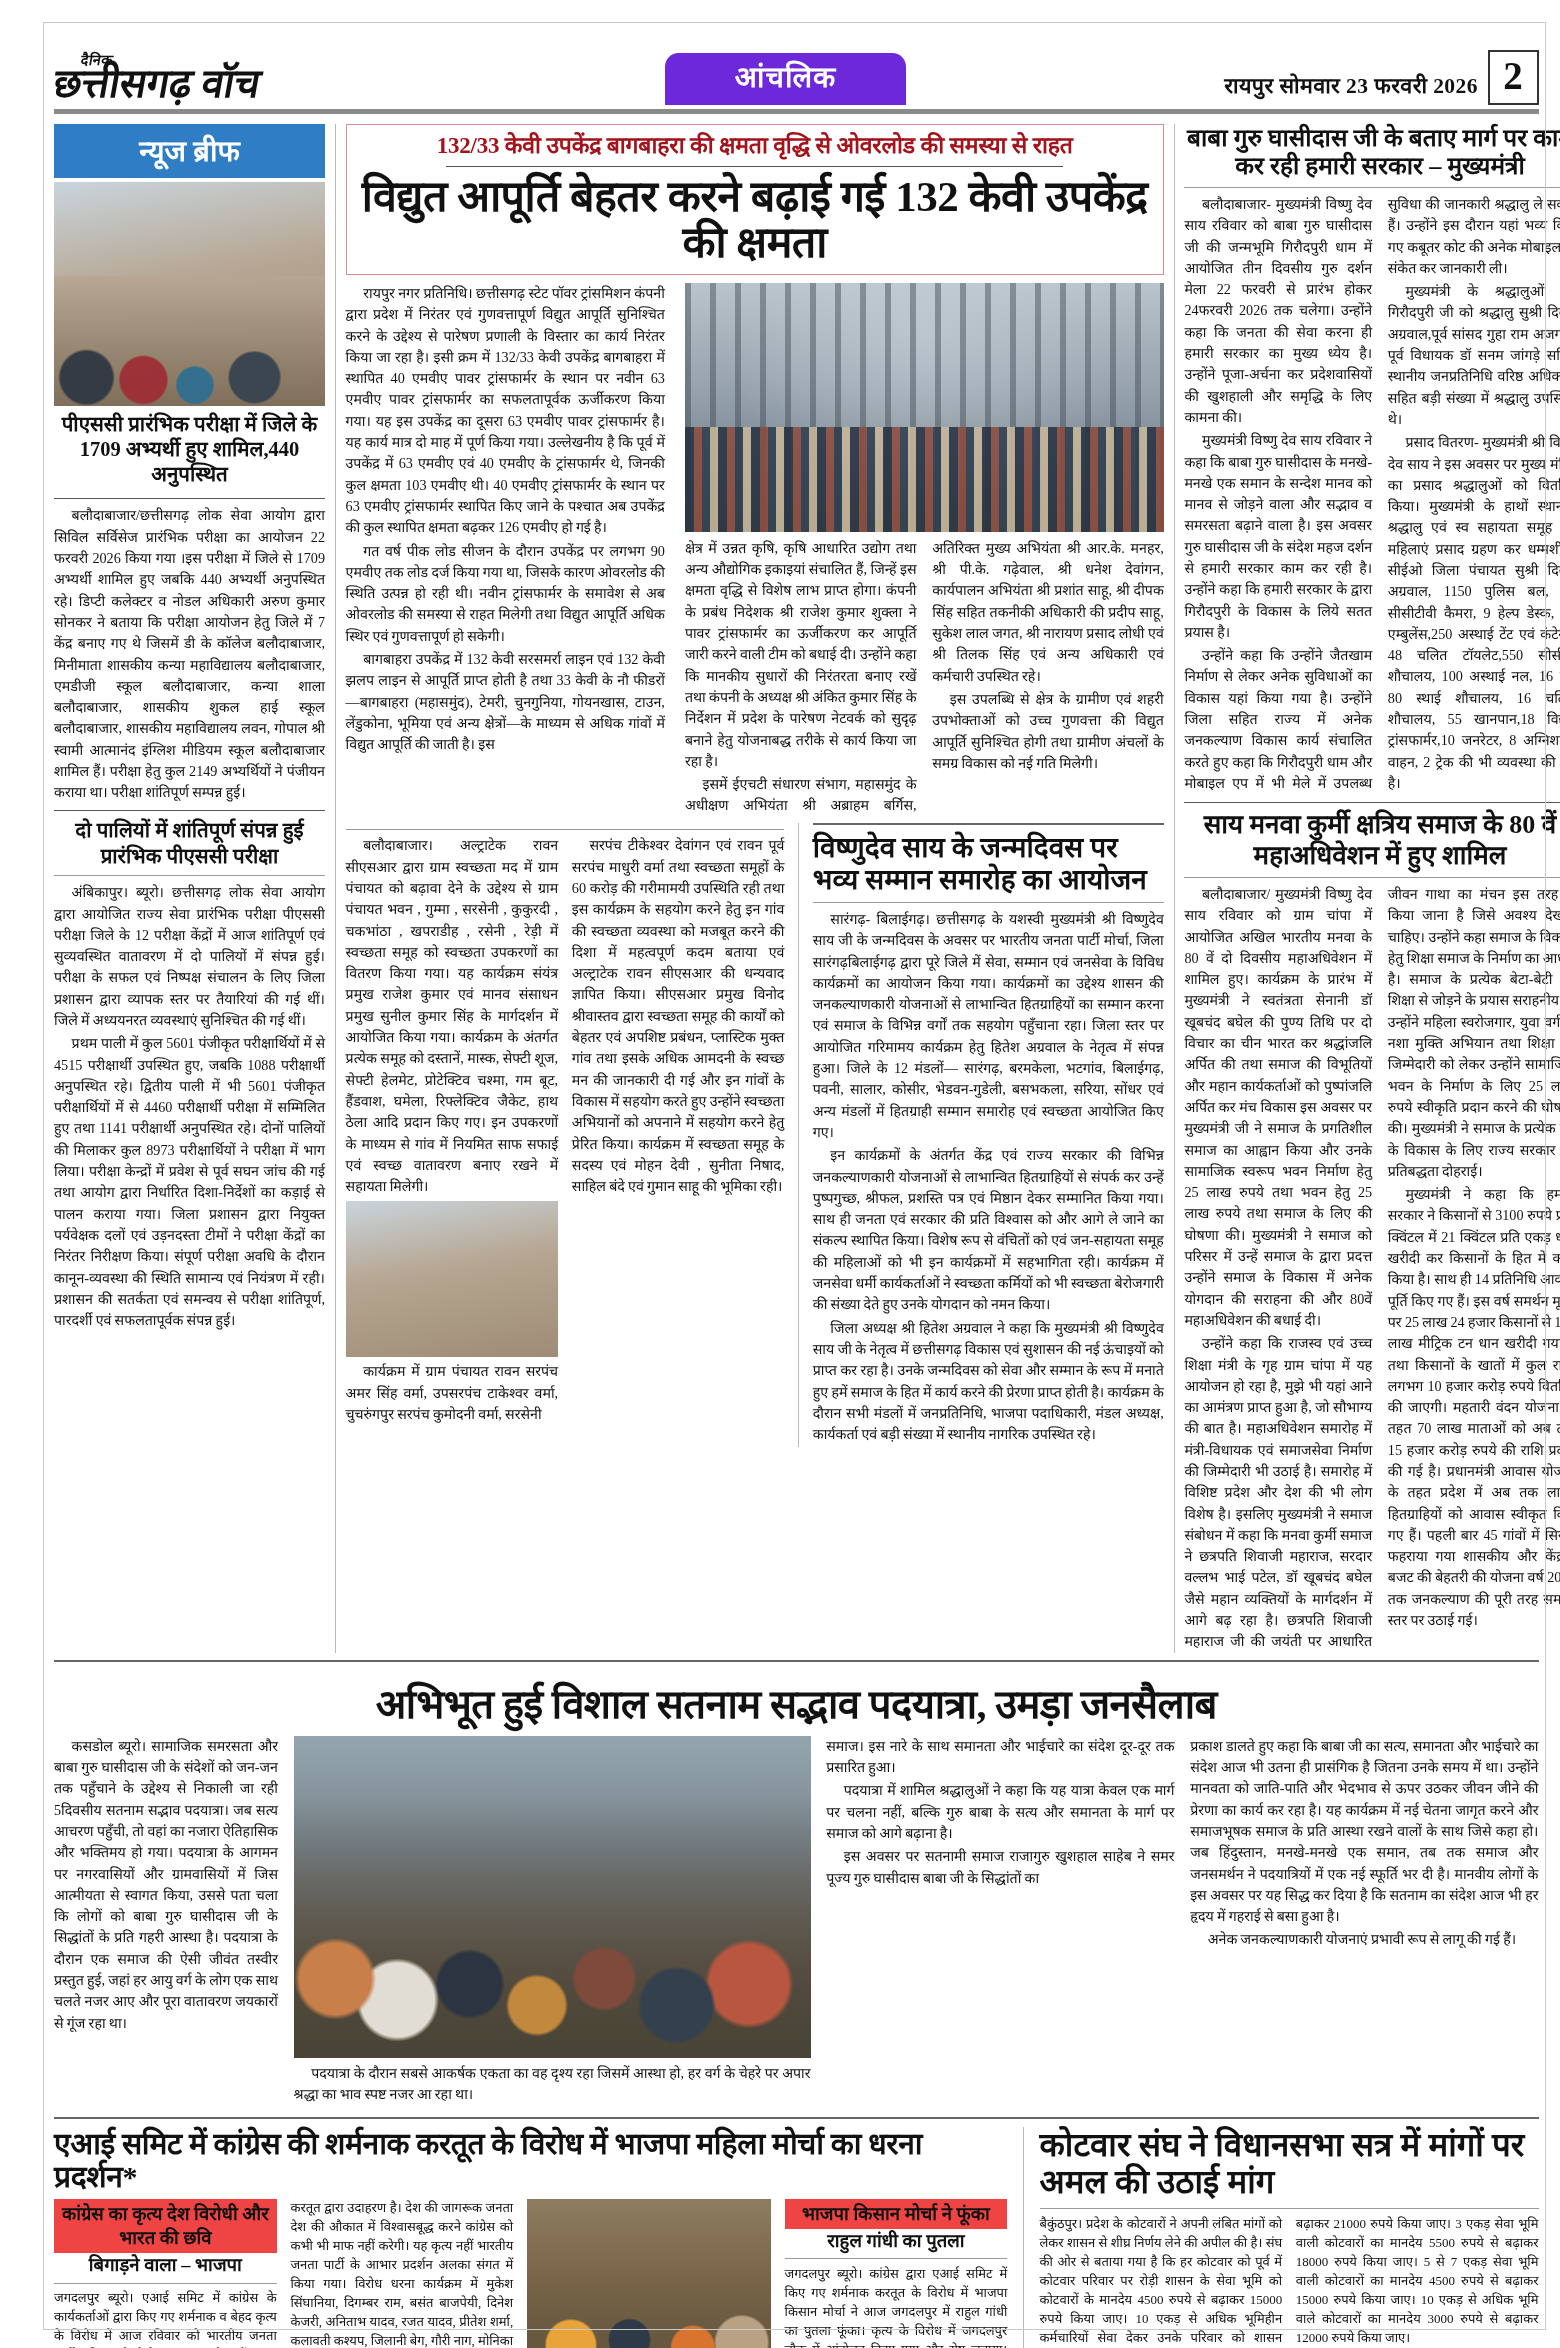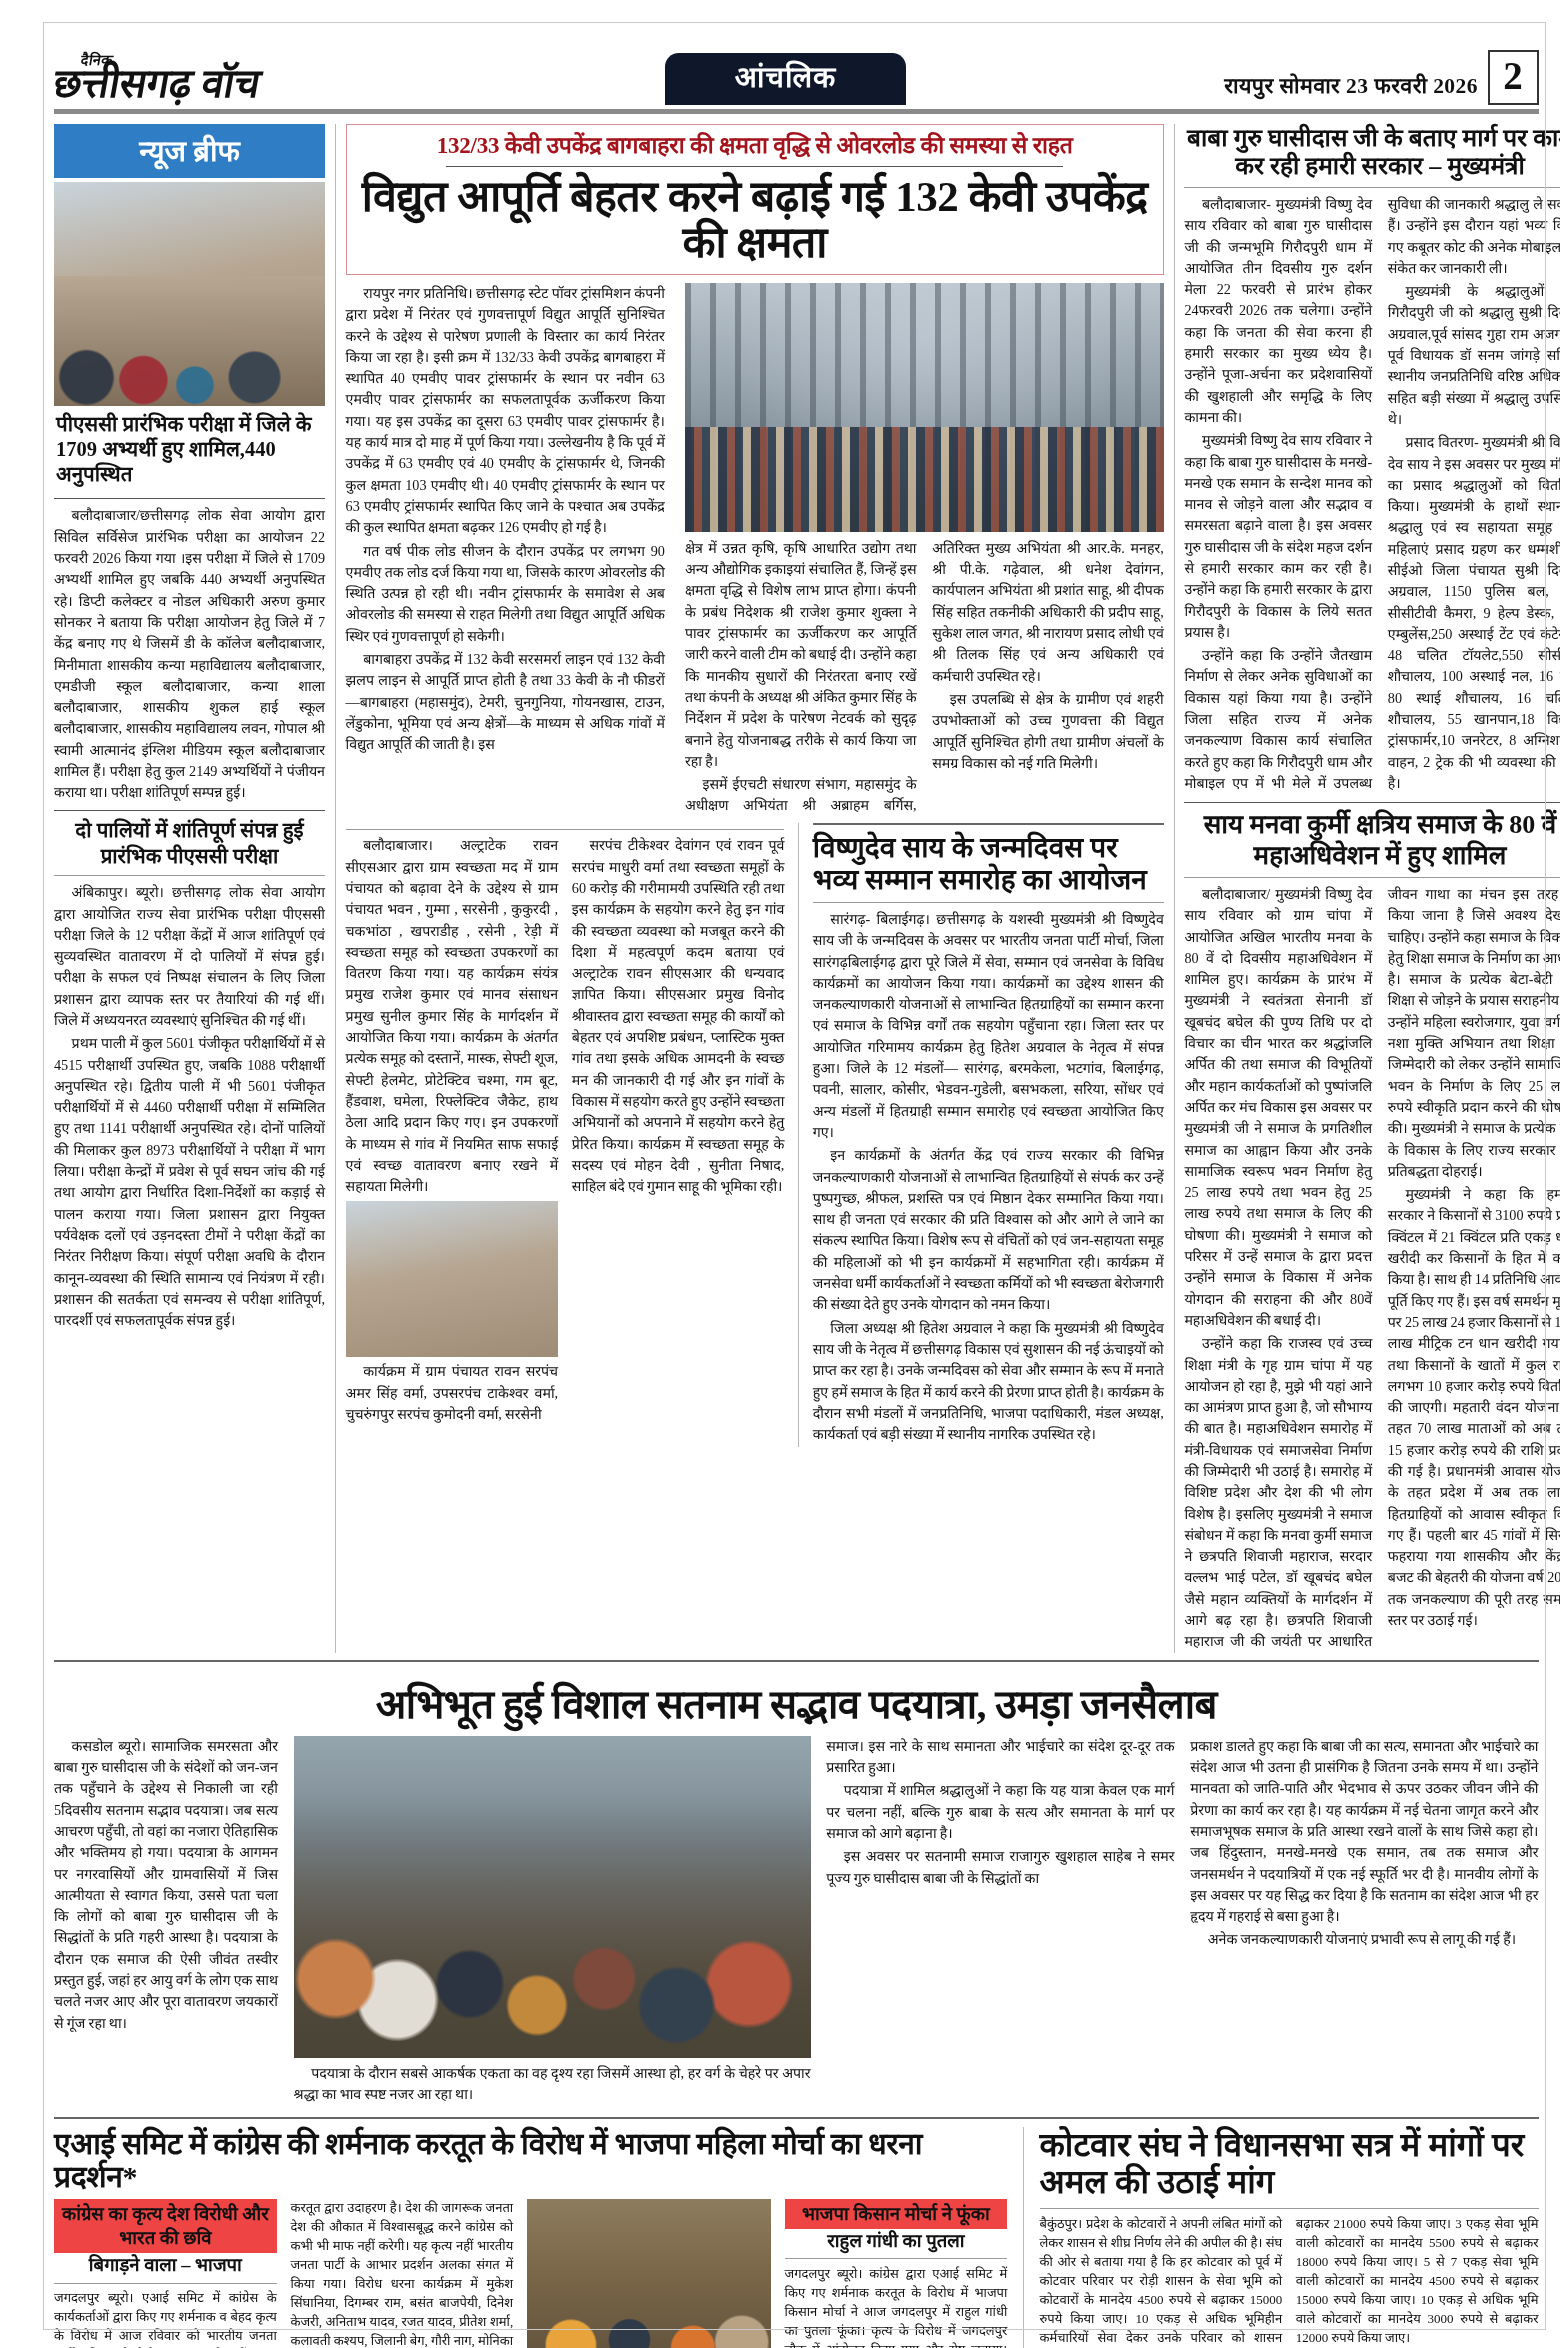--- a/index.html
+++ b/index.html
@@ -37,7 +37,7 @@
   }
   .section-tab-wrap { flex: 1; display: flex; justify-content: center; align-items: flex-end; }
   .section-tab {
-    background: #0f172a;
+    background: #6d28d9;
     color: #fff;
     font-size: 29px; font-weight: bold;
     padding: 10.7px 70px 12.7px 70px;

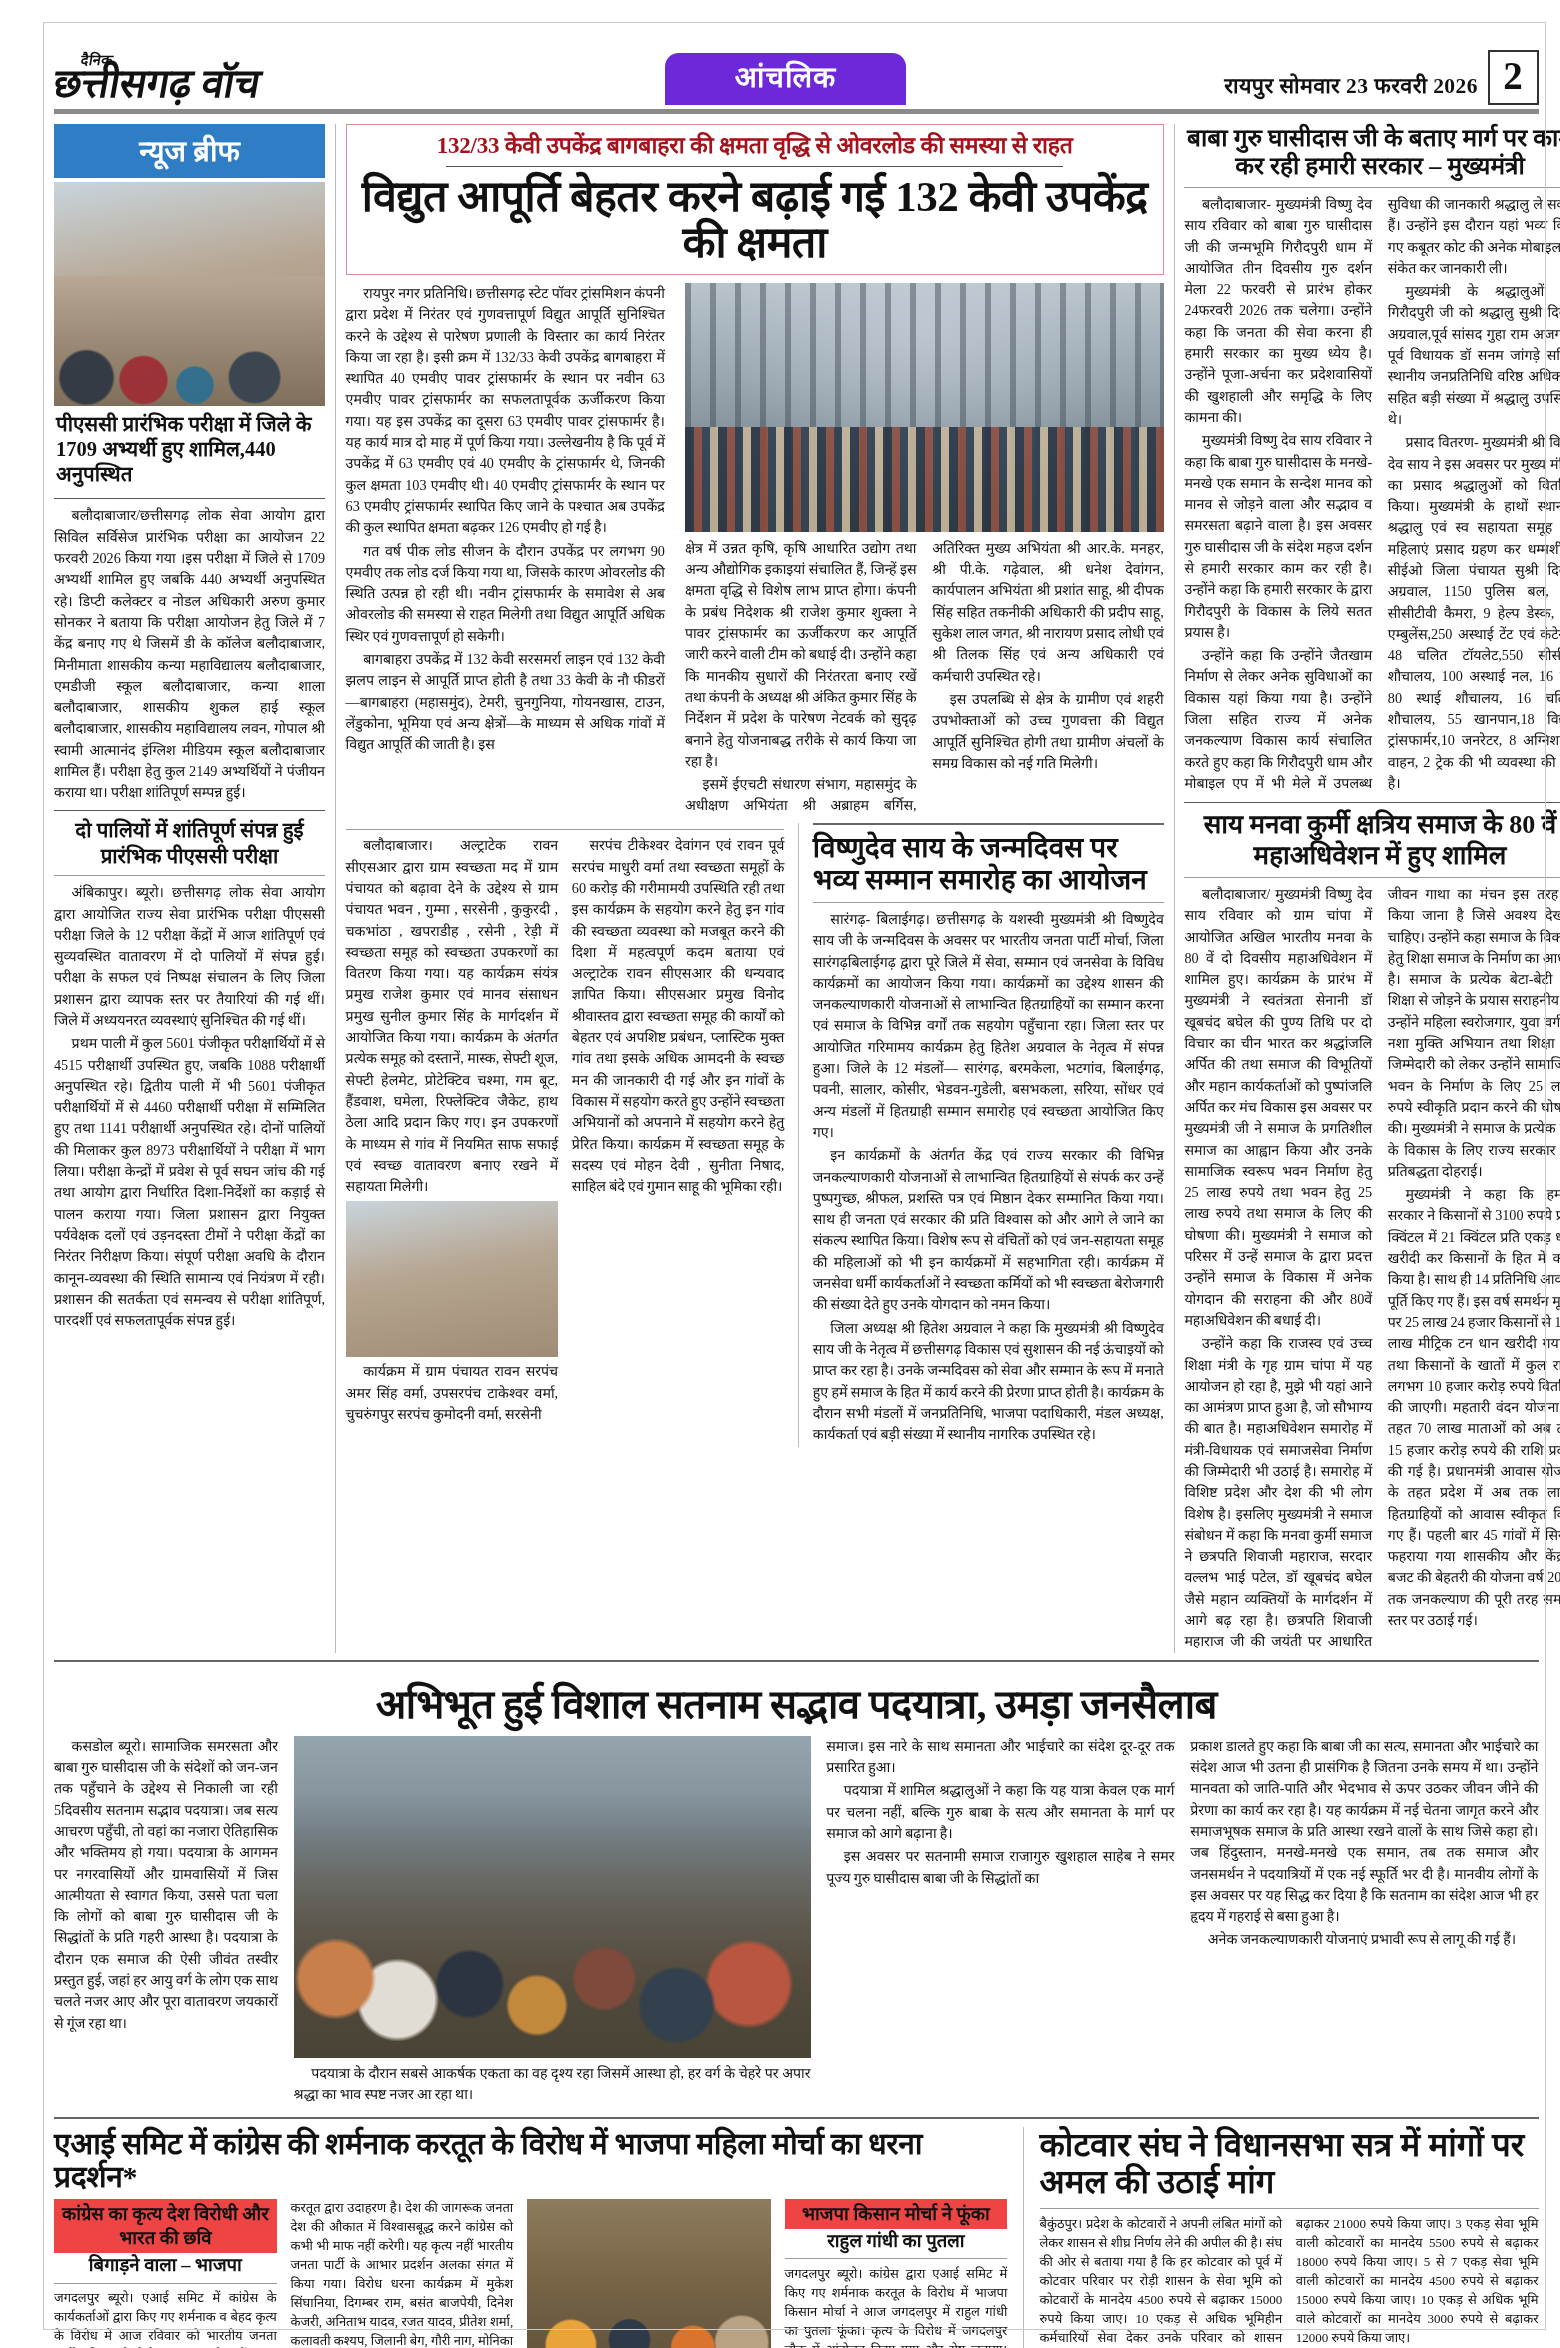--- a/index.html
+++ b/index.html
@@ -90,7 +90,7 @@
     opacity: .92;
   }
   .cap {
-    font-size: 20.5px; font-weight: bold; 
+    font-size: 20.5px; font-weight: bold; text-align: center;
     line-height: 1.22; padding: 5.9px 2px 3.9px;
   }
   .hr-thin { border-top: 1.6px solid #555; margin: 6.8px 0 6.8px; }

